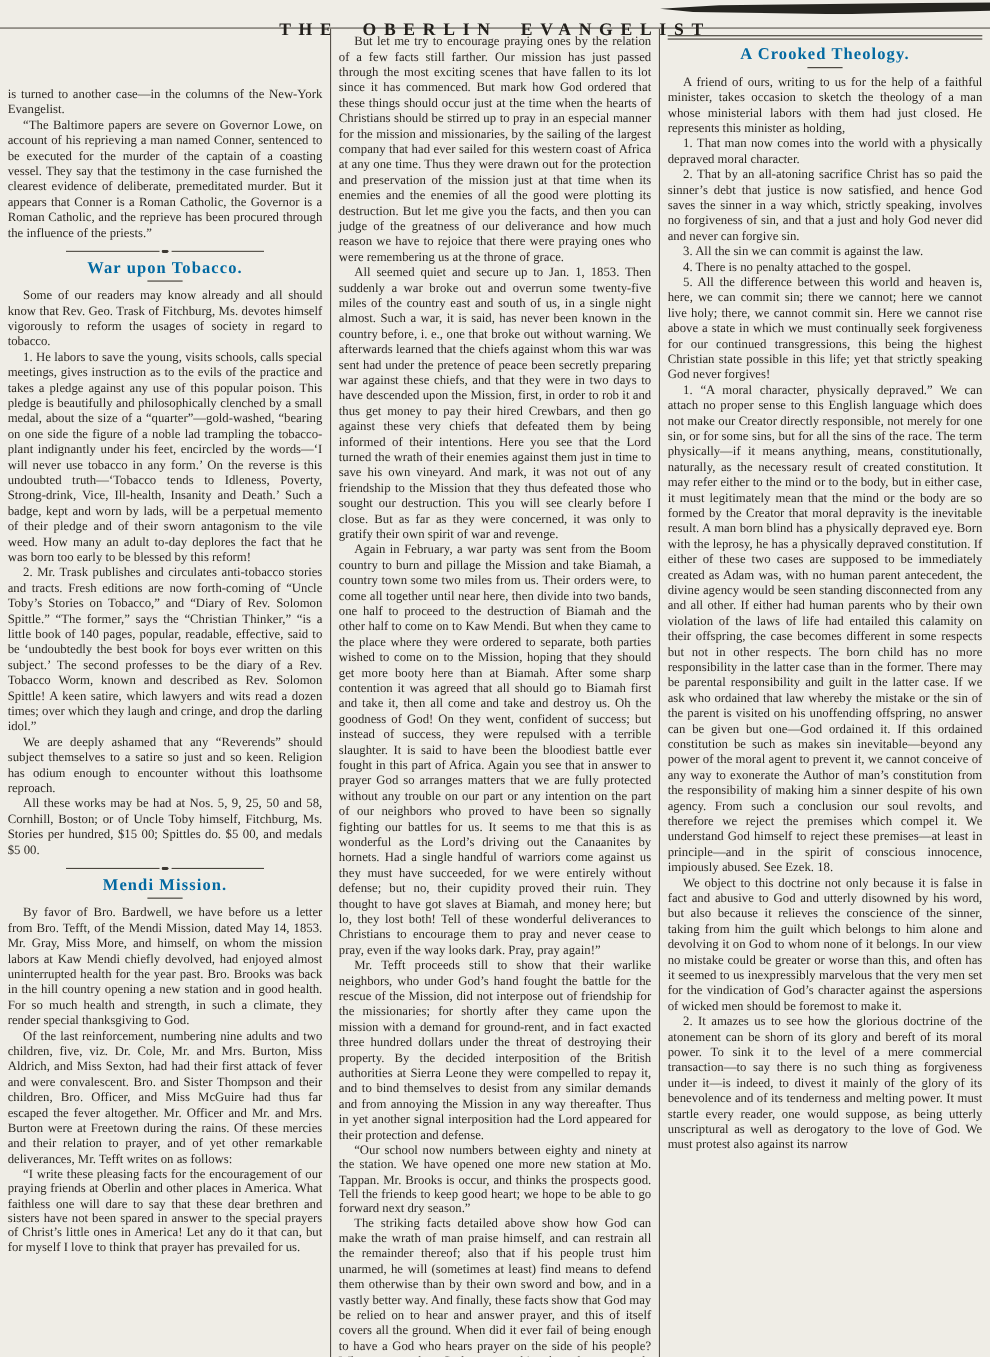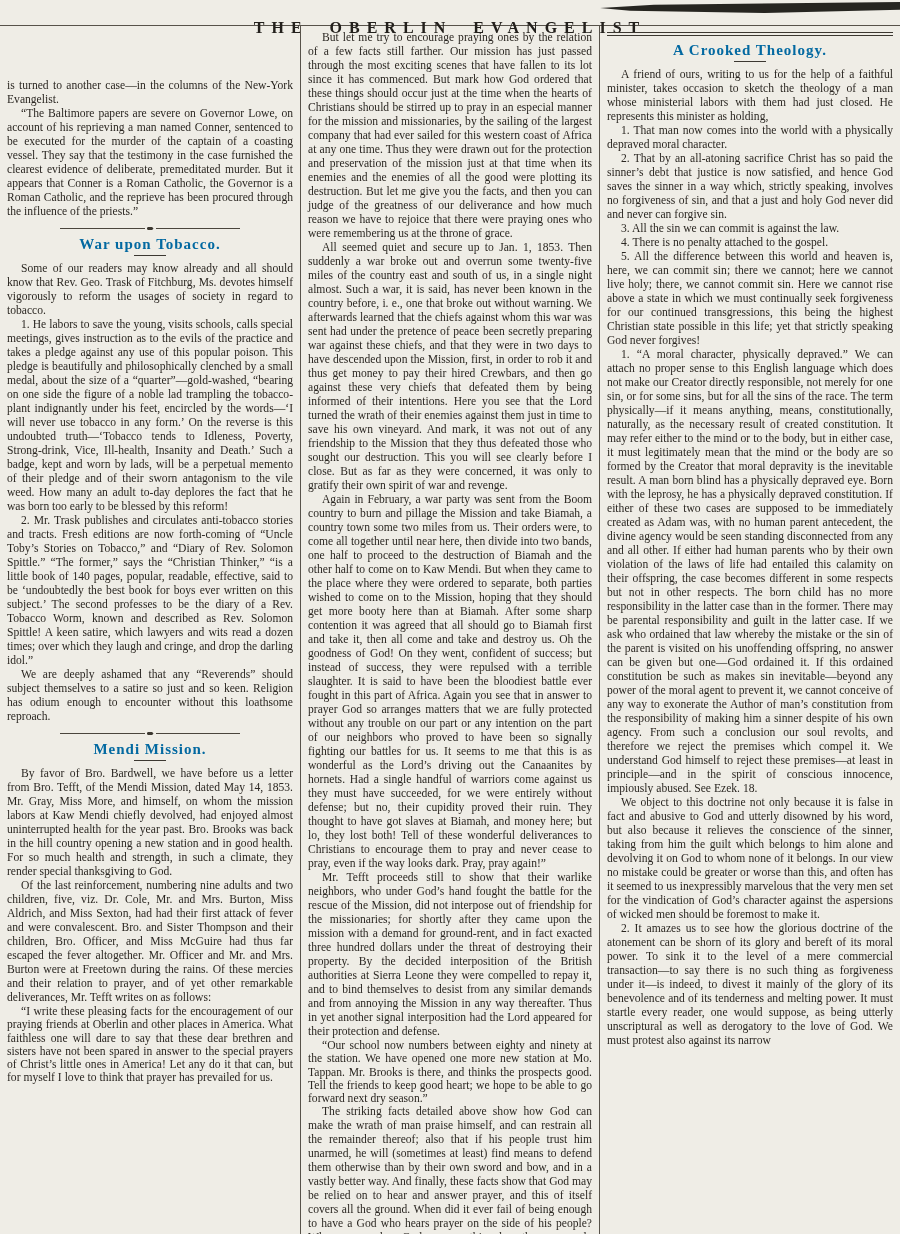--- a/index.html
+++ b/index.html
@@ -107,6 +107,7 @@
       <p class="par">1. He labors to save the young, visits schools, calls special meetings, gives instruction as to the evils of the practice and takes a pledge against any use of this popular poison. This pledge is beautifully and philosophically clenched by a small medal, about the size of a “quarter”—gold-washed, “bearing on one side the figure of a noble lad trampling the tobacco-plant indignantly under his feet, encircled by the words—‘I will never use tobacco in any form.’ On the reverse is this undoubted truth—‘Tobacco tends to Idleness, Poverty, Strong-drink, Vice, Ill-health, Insanity and Death.’ Such a badge, kept and worn by lads, will be a perpetual memento of their pledge and of their sworn antagonism to the vile weed. How many an adult to-day deplores the fact that he was born too early to be blessed by this reform!</p>
       <p class="par">2. Mr. Trask publishes and circulates anti-tobacco stories and tracts. Fresh editions are now forth-coming of “Uncle Toby’s Stories on Tobacco,” and “Diary of Rev. Solomon Spittle.” “The former,” says the “Christian Thinker,” “is a little book of 140 pages, popular, readable, effective, said to be ‘undoubtedly the best book for boys ever written on this subject.’ The second professes to be the diary of a Rev. Tobacco Worm, known and described as Rev. Solomon Spittle! A keen satire, which lawyers and wits read a dozen times; over which they laugh and cringe, and drop the darling idol.”</p>
       <p class="par">We are deeply ashamed that any “Reverends” should subject themselves to a satire so just and so keen. Religion has odium enough to encounter without this loathsome reproach.</p>
+      <p class="par">All these works may be had at Nos. 5, 9, 25, 50 and 58, Cornhill, Boston; or of Uncle Toby himself, Fitchburg, Ms. Stories per hundred, $15 00; Spittles do. $5 00, and medals $5 00.</p>
 
       <div class="orn">
         <span class="line"></span>

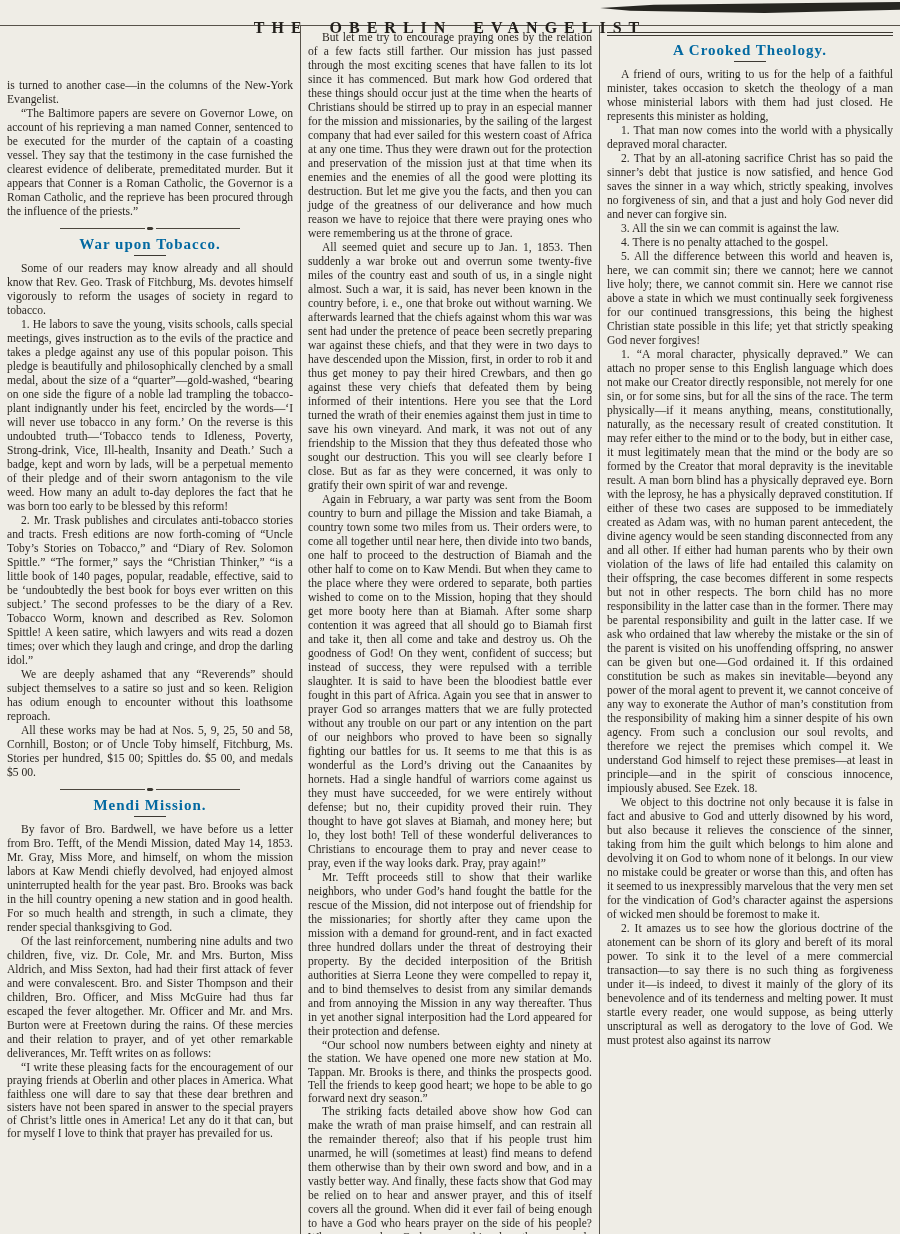--- a/index.html
+++ b/index.html
@@ -127,7 +127,7 @@
       <p class="par">All seemed quiet and secure up to Jan. 1, 1853. Then suddenly a war broke out and overrun some twenty-five miles of the country east and south of us, in a single night almost. Such a war, it is said, has never been known in the country before, i. e., one that broke out without warning. We afterwards learned that the chiefs against whom this war was sent had under the pretence of peace been secretly preparing war against these chiefs, and that they were in two days to have descended upon the Mission, first, in order to rob it and thus get money to pay their hired Crewbars, and then go against these very chiefs that defeated them by being informed of their intentions. Here you see that the Lord turned the wrath of their enemies against them just in time to save his own vineyard. And mark, it was not out of any friendship to the Mission that they thus defeated those who sought our destruction. This you will see clearly before I close. But as far as they were concerned, it was only to gratify their own spirit of war and revenge.</p>
       <p class="par">Again in February, a war party was sent from the Boom country to burn and pillage the Mission and take Biamah, a country town some two miles from us. Their orders were, to come all together until near here, then divide into two bands, one half to proceed to the destruction of Biamah and the other half to come on to Kaw Mendi. But when they came to the place where they were ordered to separate, both parties wished to come on to the Mission, hoping that they should get more booty here than at Biamah. After some sharp contention it was agreed that all should go to Biamah first and take it, then all come and take and destroy us. Oh the goodness of God! On they went, confident of success; but instead of success, they were repulsed with a terrible slaughter. It is said to have been the bloodiest battle ever fought in this part of Africa. Again you see that in answer to prayer God so arranges matters that we are fully protected without any trouble on our part or any intention on the part of our neighbors who proved to have been so signally fighting our battles for us. It seems to me that this is as wonderful as the Lord’s driving out the Canaanites by hornets. Had a single handful of warriors come against us they must have succeeded, for we were entirely without defense; but no, their cupidity proved their ruin. They thought to have got slaves at Biamah, and money here; but lo, they lost both! Tell of these wonderful deliverances to Christians to encourage them to pray and never cease to pray, even if the way looks dark. Pray, pray again!”</p>
       <p class="par">Mr. Tefft proceeds still to show that their warlike neighbors, who under God’s hand fought the battle for the rescue of the Mission, did not interpose out of friendship for the missionaries; for shortly after they came upon the mission with a demand for ground-rent, and in fact exacted three hundred dollars under the threat of destroying their property. By the decided interposition of the British authorities at Sierra Leone they were compelled to repay it, and to bind themselves to desist from any similar demands and from annoying the Mission in any way thereafter. Thus in yet another signal interposition had the Lord appeared for their protection and defense.</p>
-      <p class="par tight">“Our school now numbers between eighty and ninety at the station. We have opened one more new station at Mo. Tappan. Mr. Brooks is there, and thinks the prospects good. Tell the friends to keep good heart; we hope to be able to go forward next dry season.”</p>
+      <p class="par tight">“Our school now numbers between eighty and ninety at the station. We have opened one more new station at Mo. Tappan. Mr. Brooks is occur, and thinks the prospects good. Tell the friends to keep good heart; we hope to be able to go forward next dry season.”</p>
       <p class="par">The striking facts detailed above show how God can make the wrath of man praise himself, and can restrain all the remainder thereof; also that if his people trust him unarmed, he will (sometimes at least) find means to defend them otherwise than by their own sword and bow, and in a vastly better way. And finally, these facts show that God may be relied on to hear and answer prayer, and this of itself covers all the ground. When did it ever fail of being enough to have a God who hears prayer on the side of his people? When was such a God ever anything less than an ample refuge for his trusting children?</p>
     </section>
 

